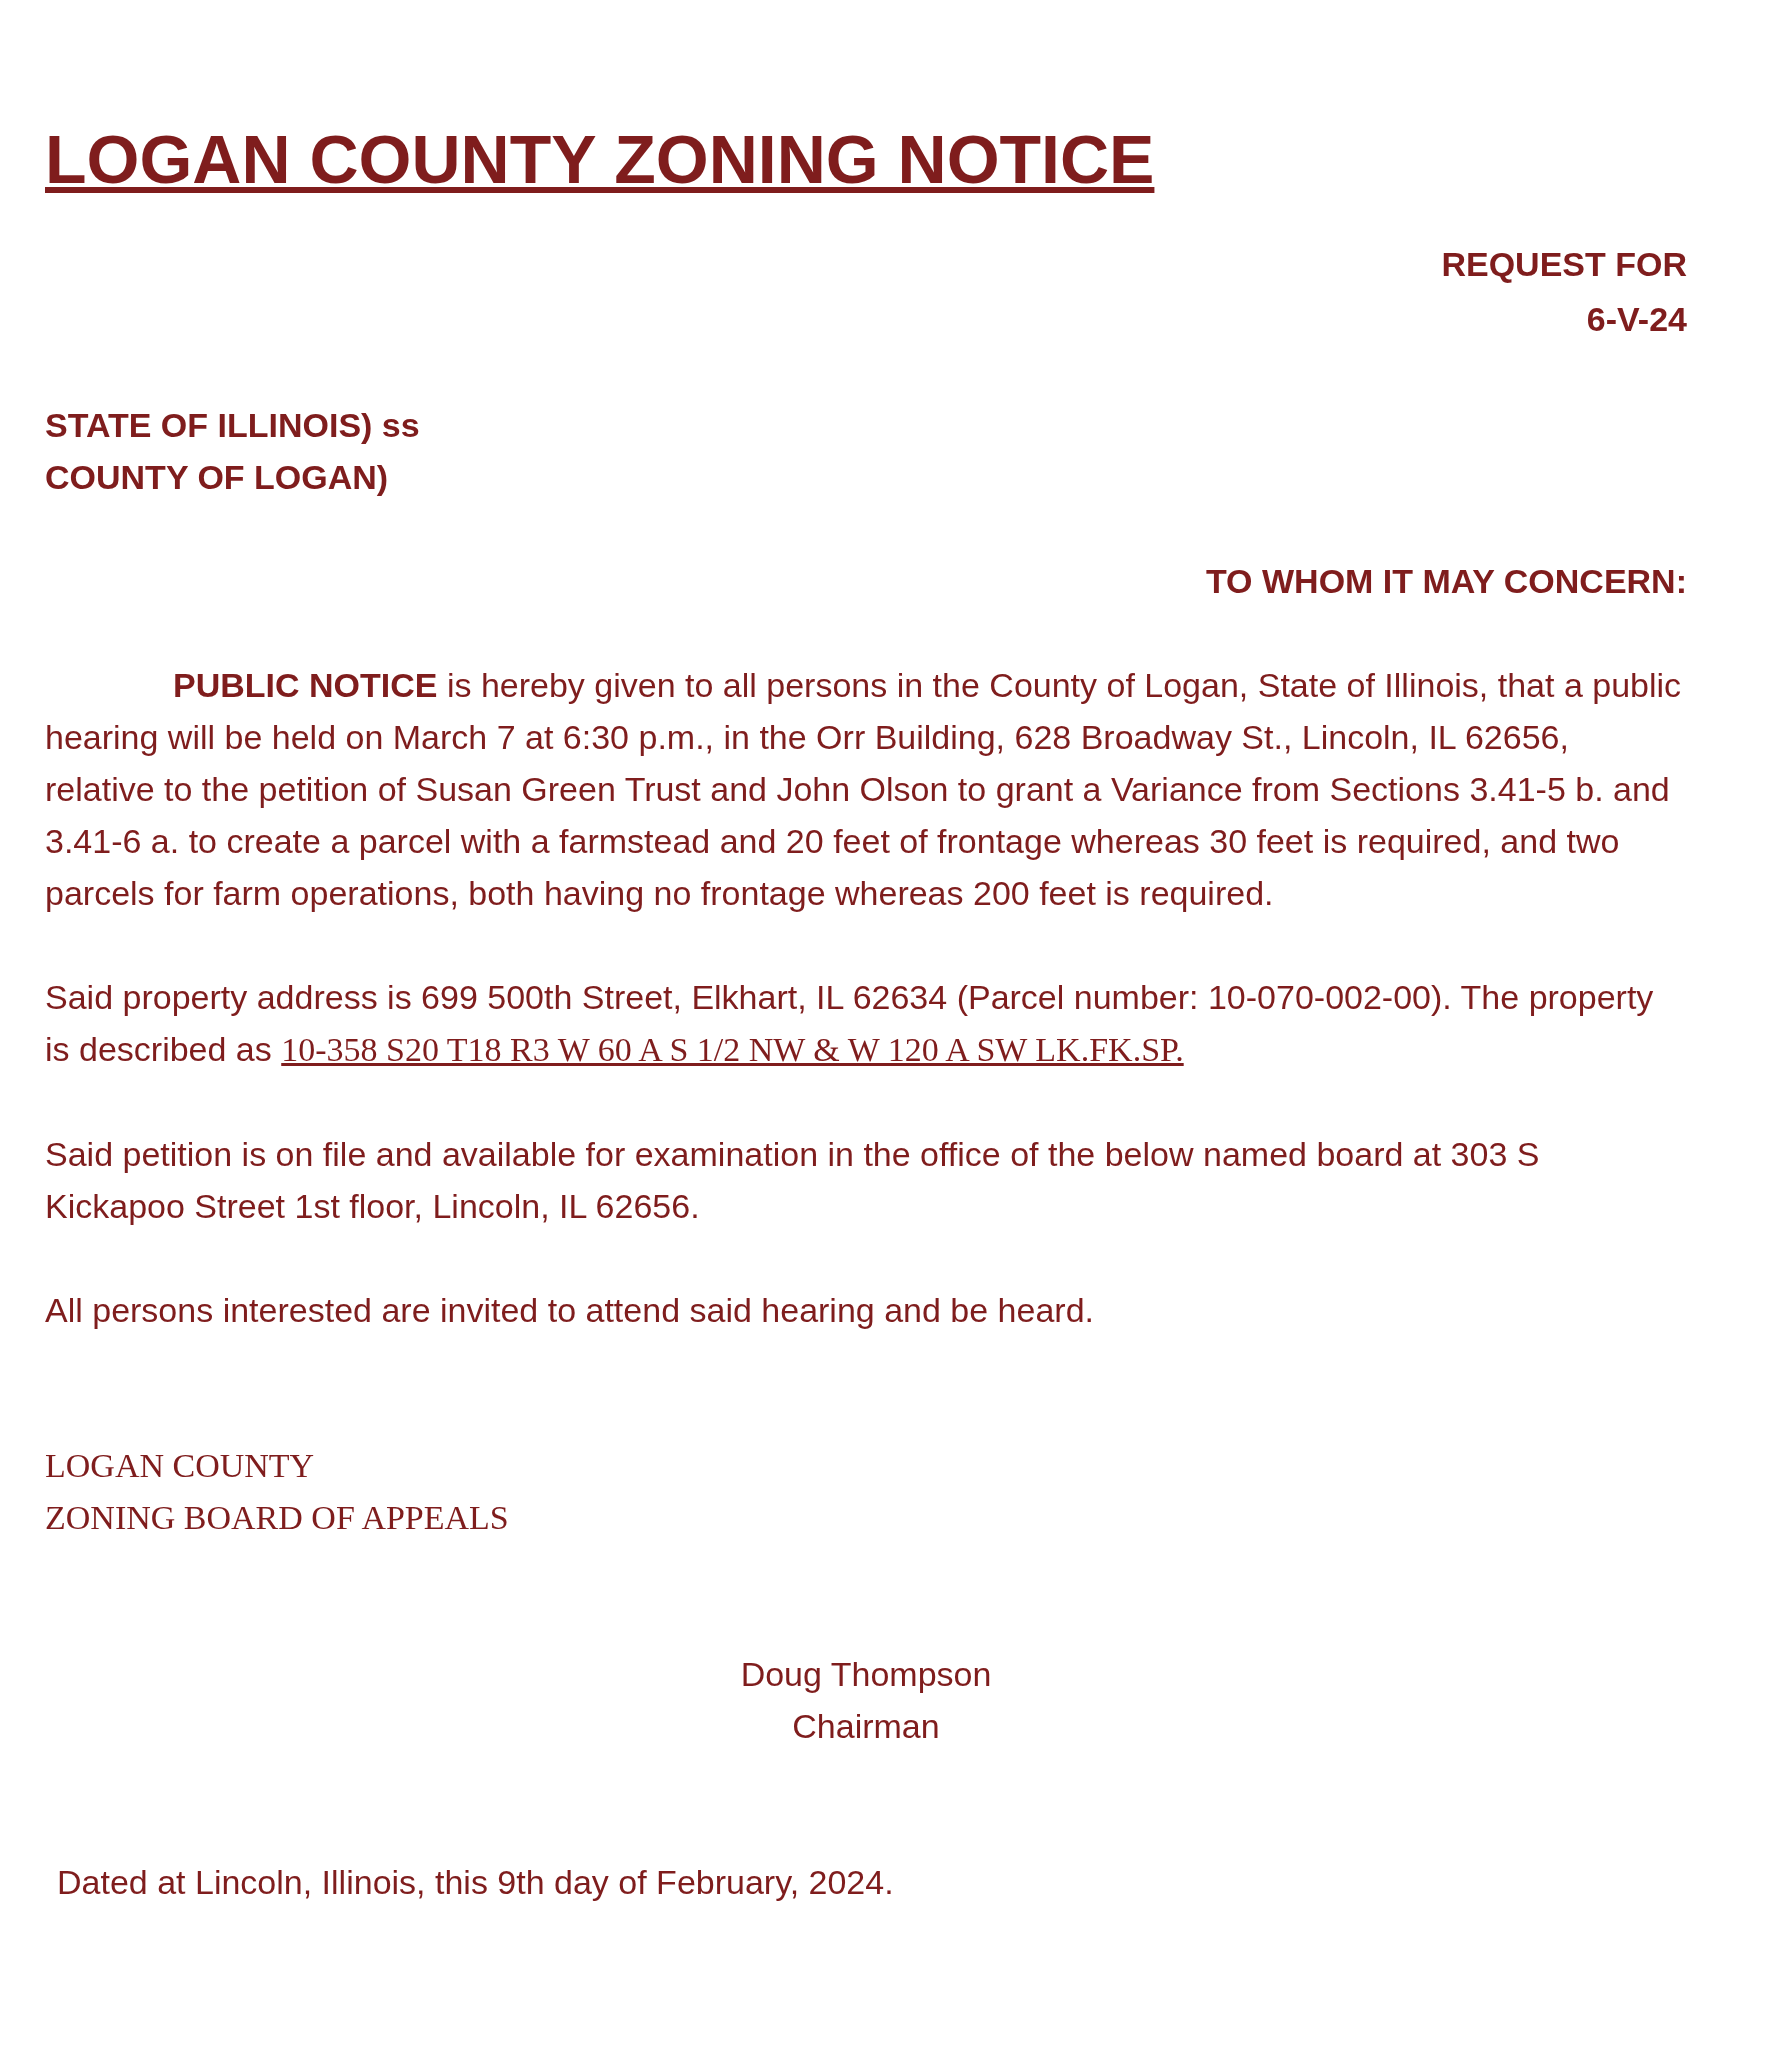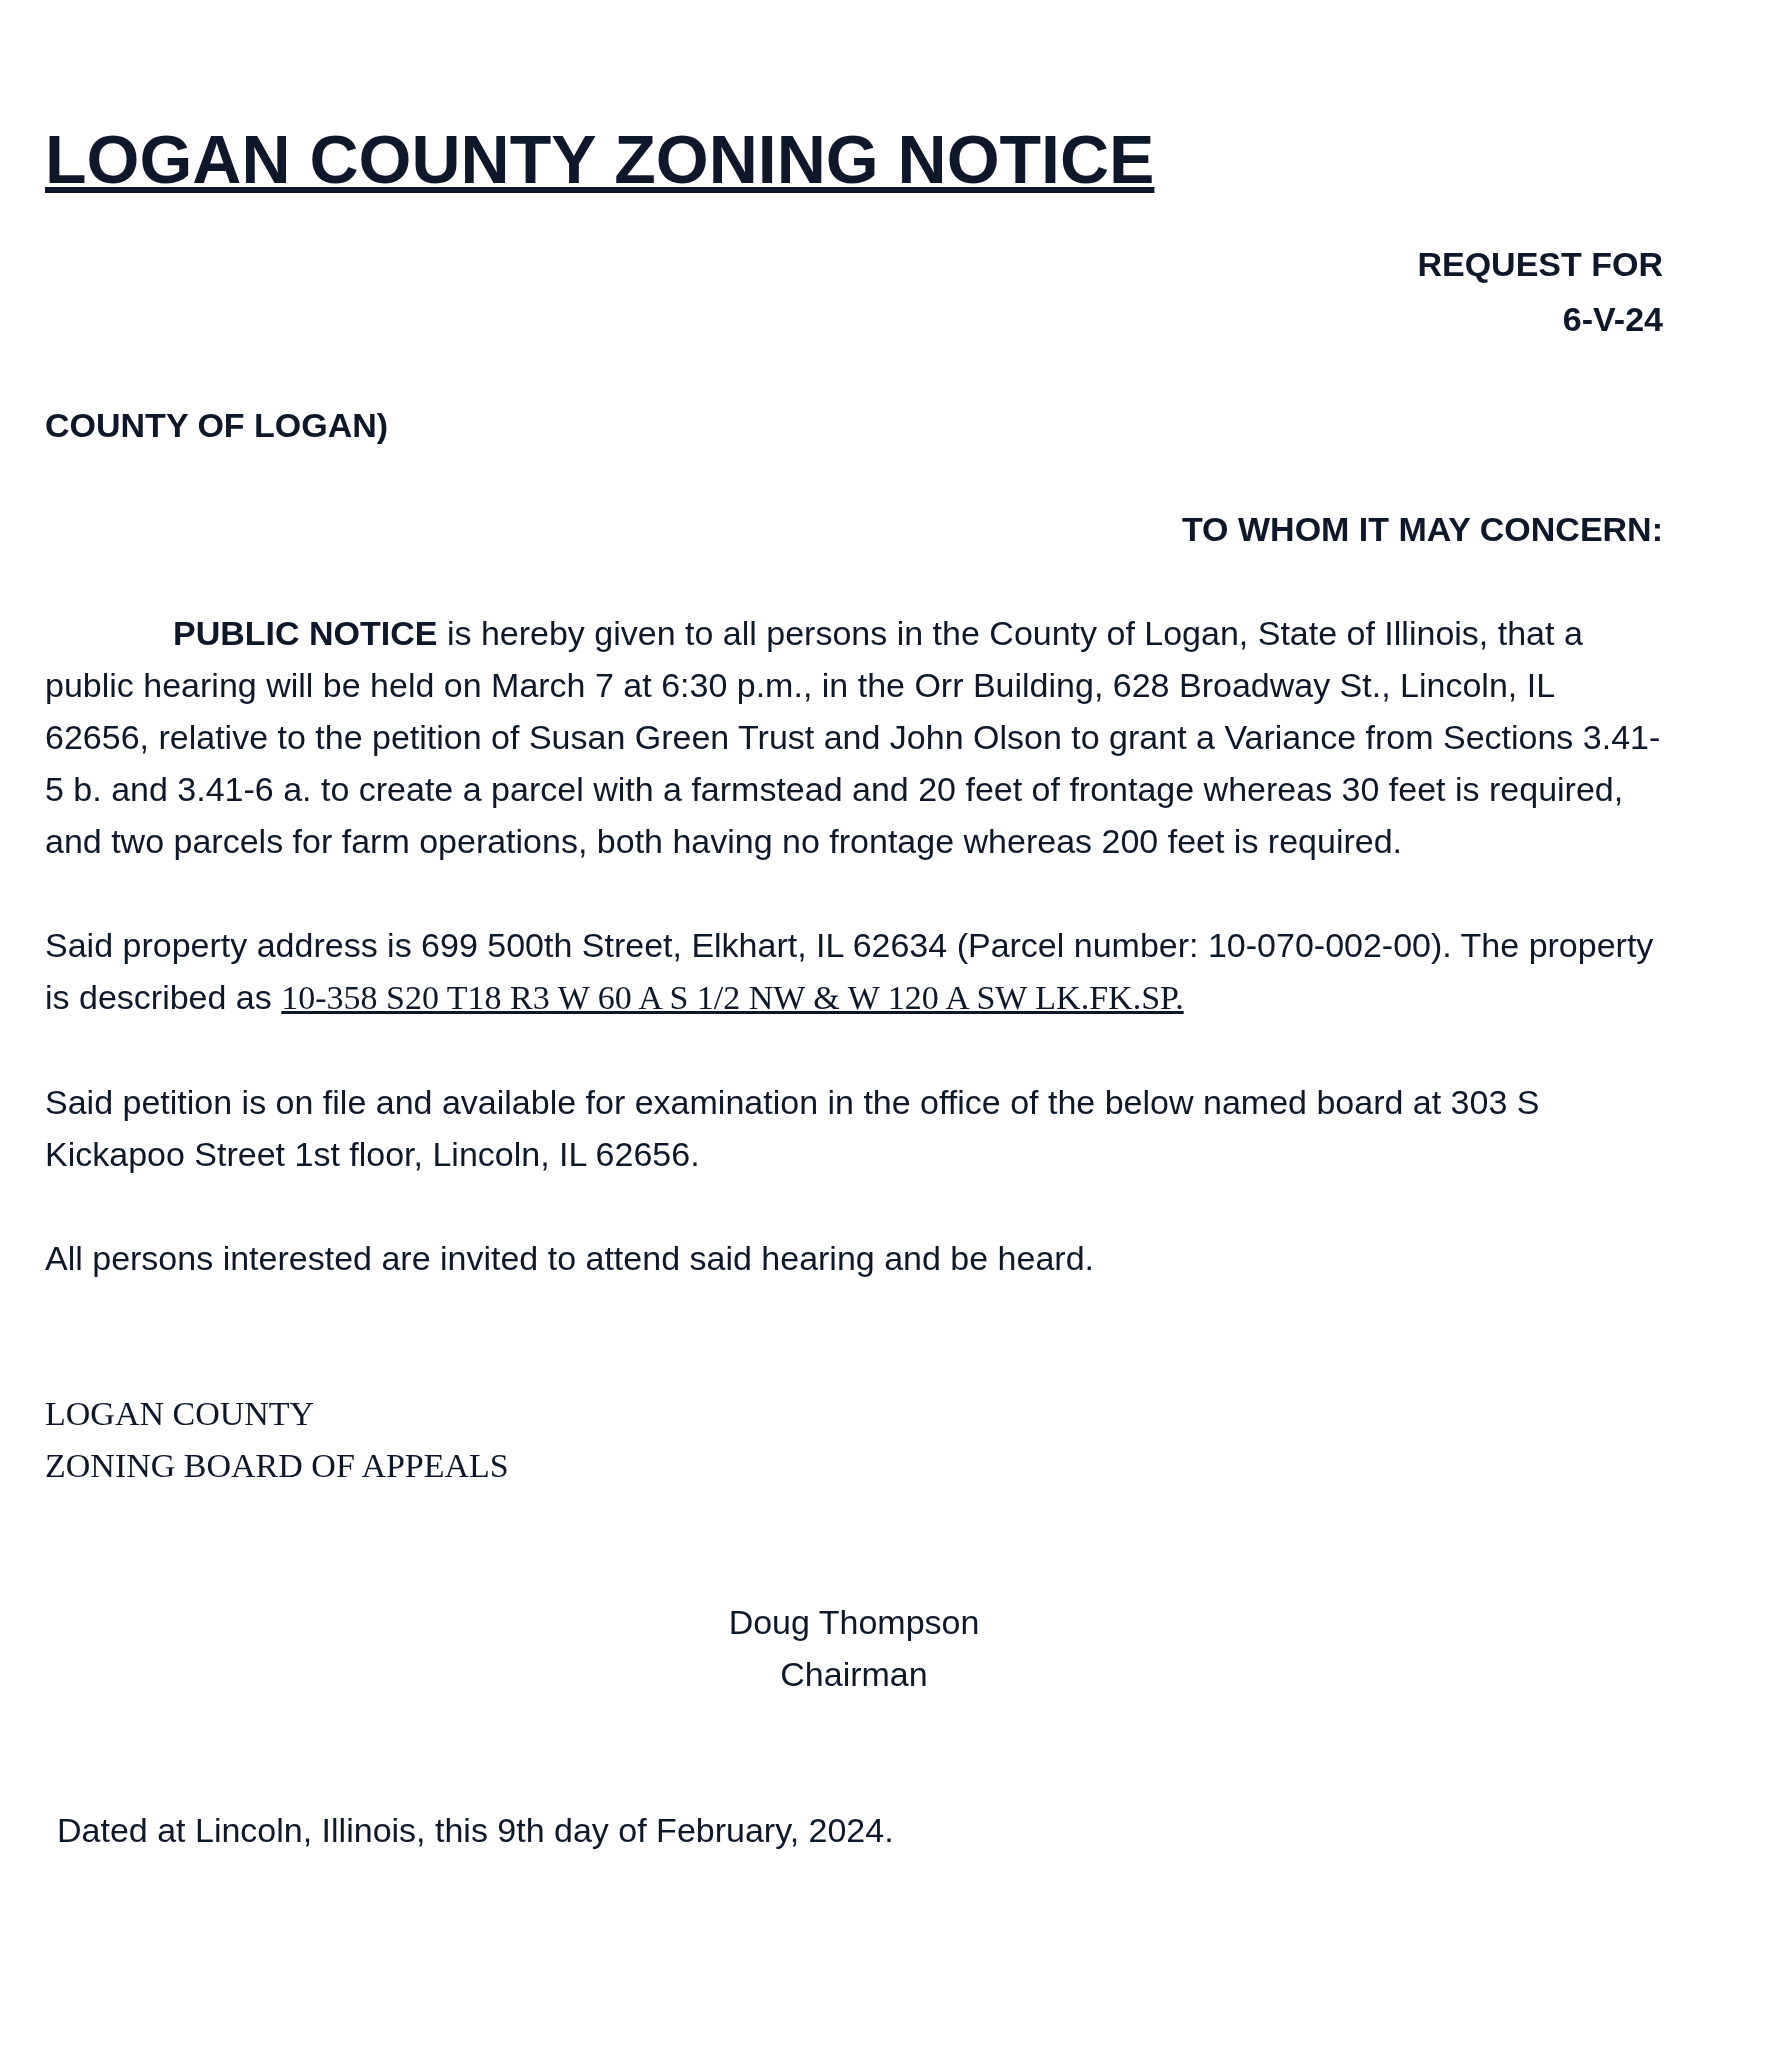--- a/index.html
+++ b/index.html
@@ -12,12 +12,12 @@
     width: 1776px;
     height: 2064px;
     background: #ffffff;
-    color: #0f172a;
+    color: #7f1d1d;
     font-family: "Liberation Sans", sans-serif;
     font-size: 34px;
     line-height: 52px;
     box-sizing: border-box;
-    padding: 133px 113px 50px 45px;
+    padding: 133px 89px 50px 45px;
     overflow: hidden;
   }
   .doc-title {

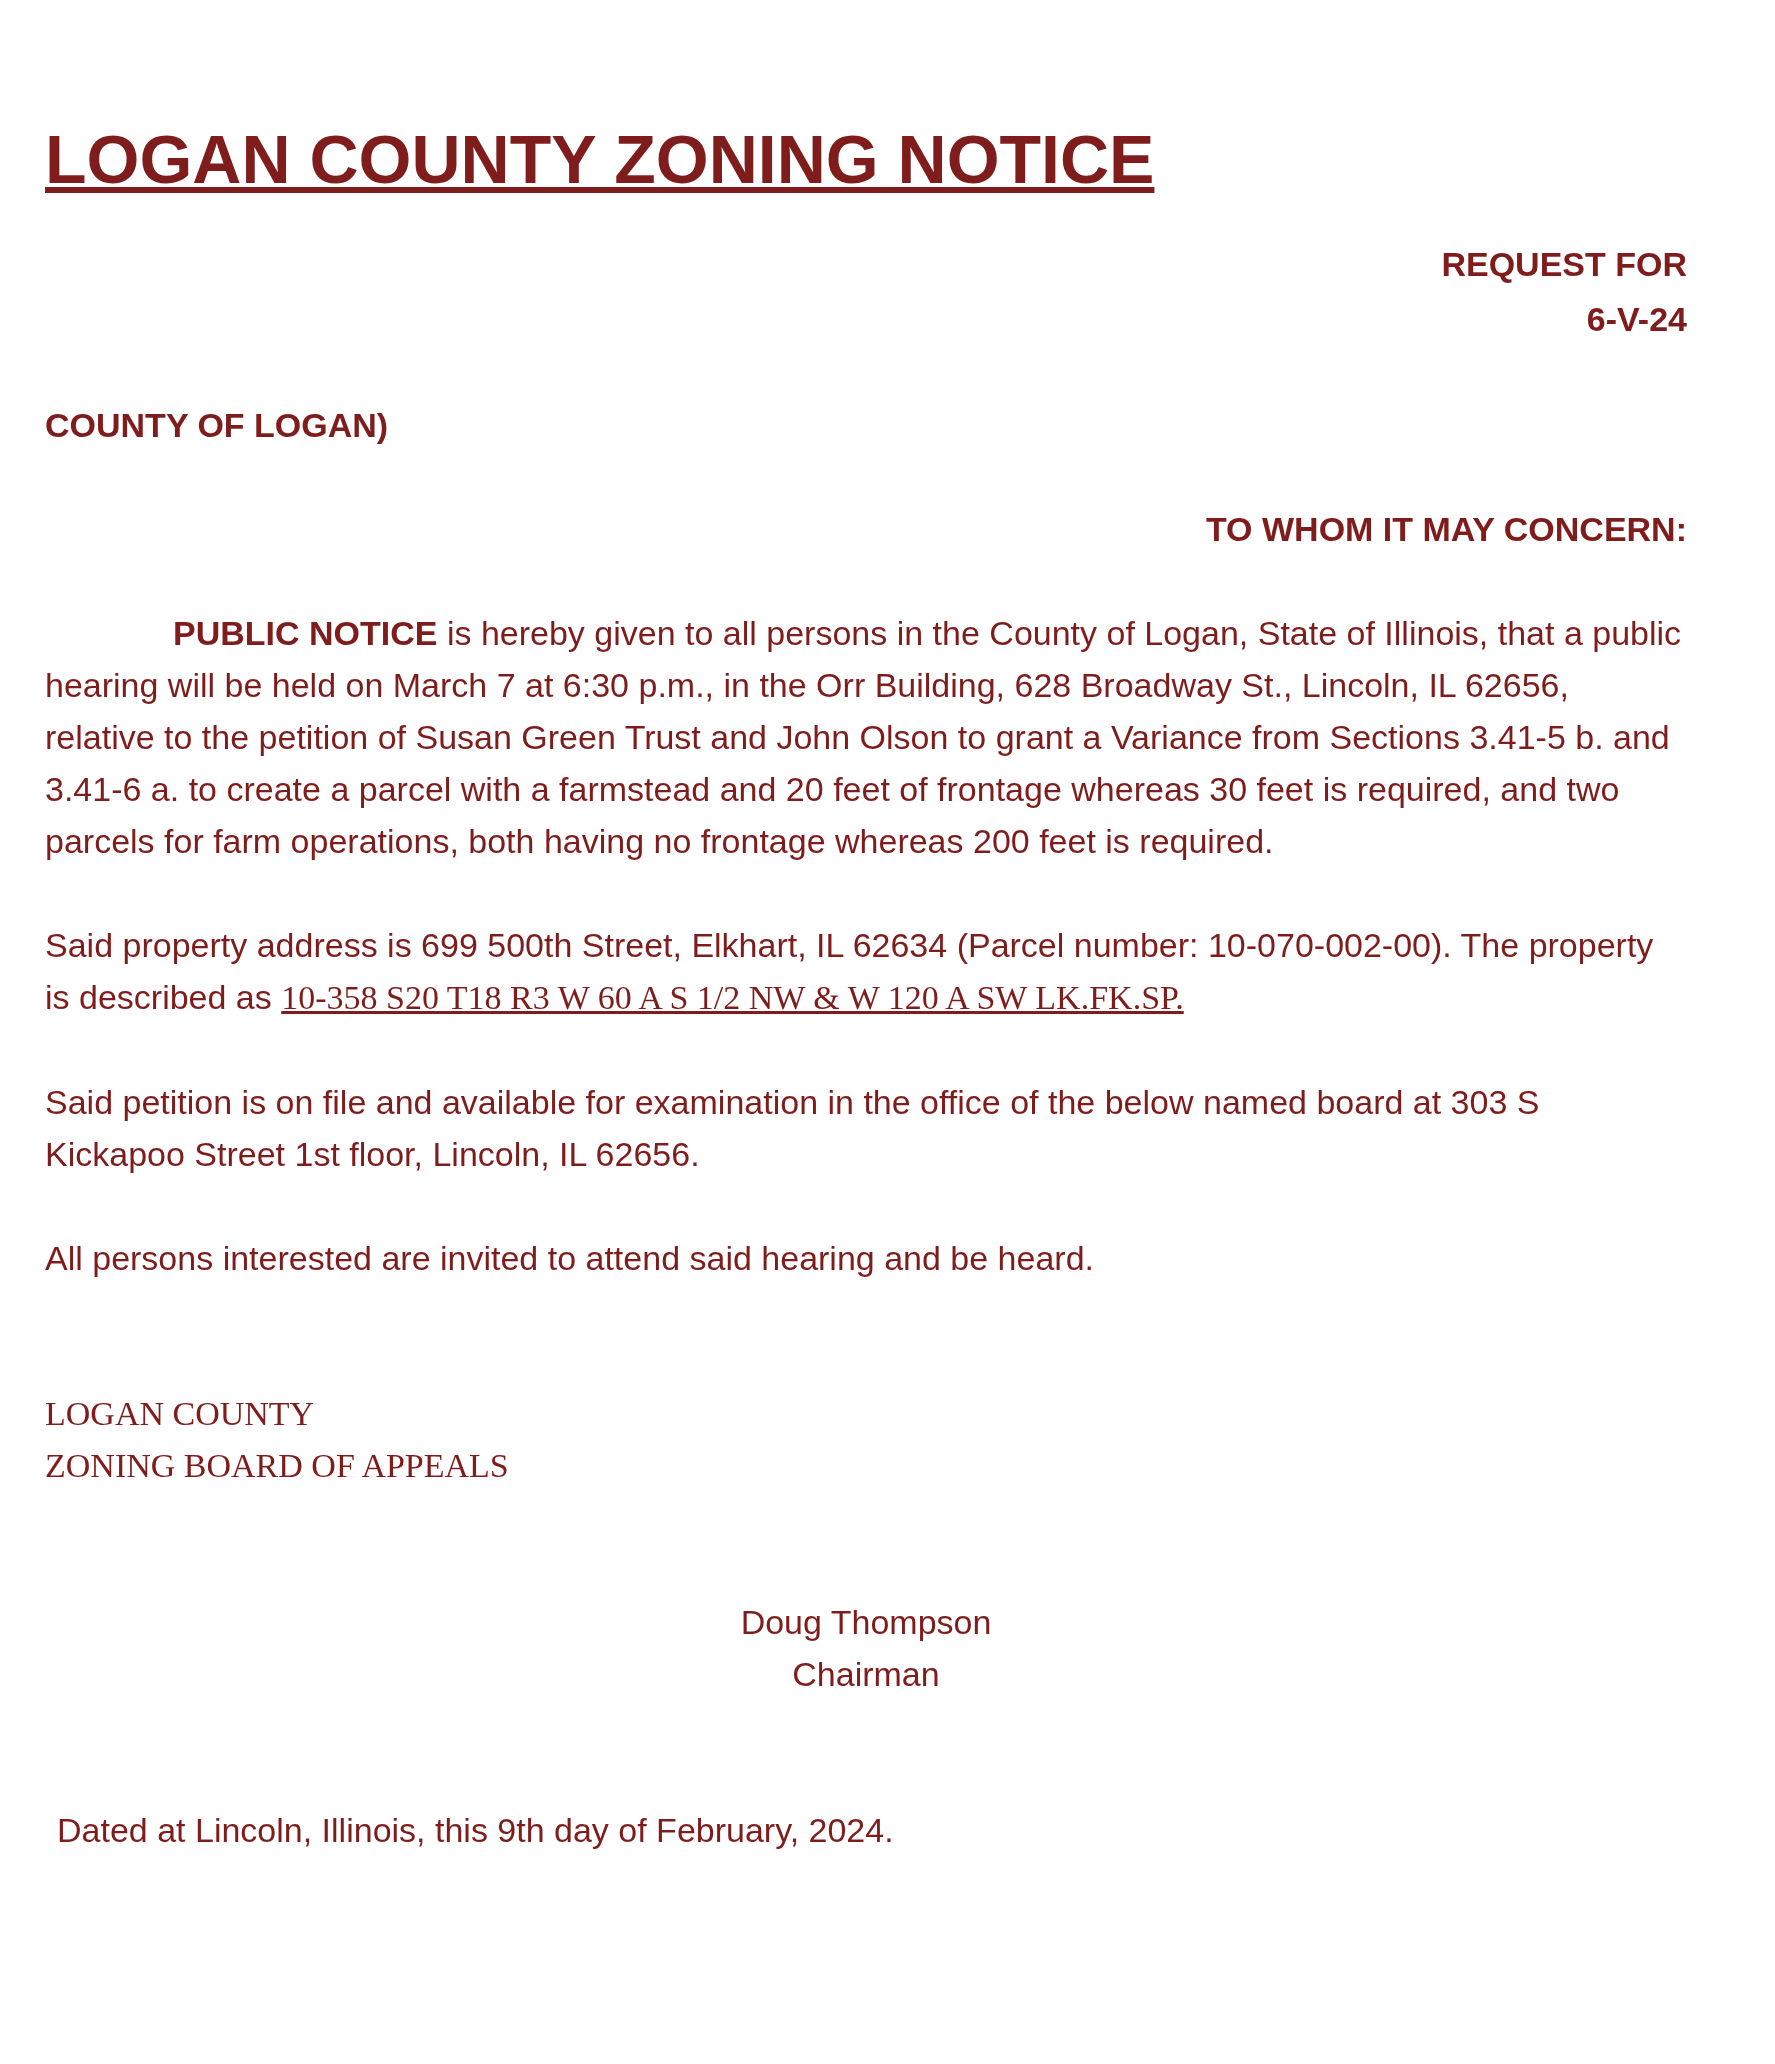--- a/index.html
+++ b/index.html
@@ -75,6 +75,7 @@
   </div>
 
   <div class="caption-block block-lines">
+    <div>STATE OF ILLINOIS) ss</div>
     <div>COUNTY OF LOGAN)</div>
   </div>
 

